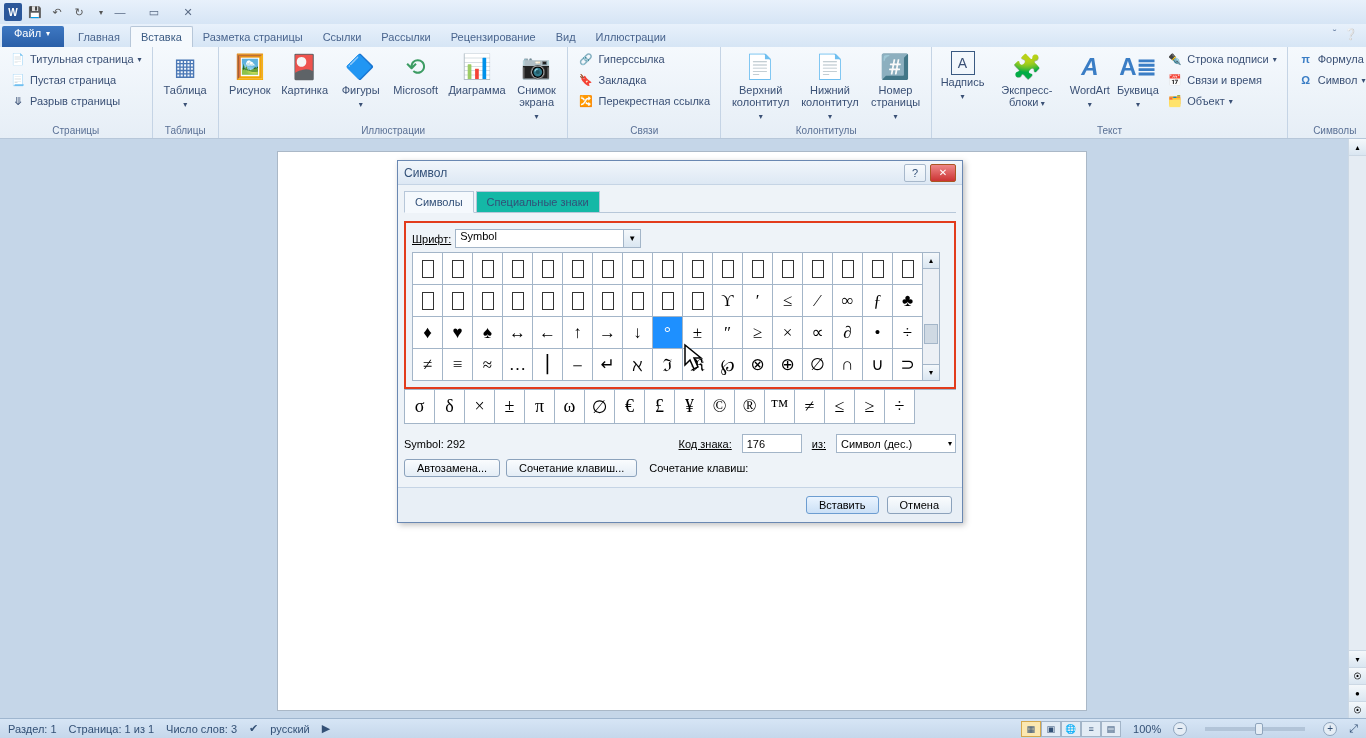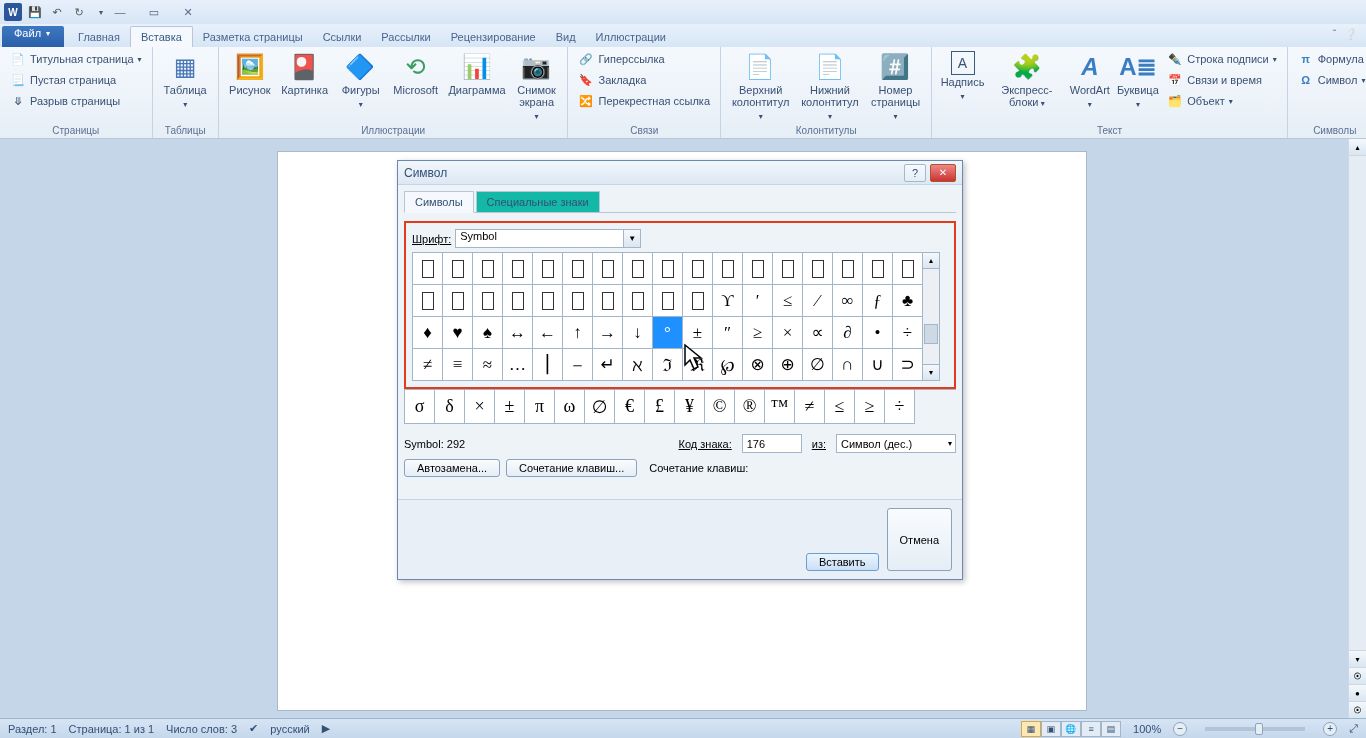--- a/index.html
+++ b/index.html
@@ -79,7 +79,7 @@
 .from-select::after { content: "▾"; position: absolute; right: 3px; font-size: 8px; }
 
 .btn { padding: 2px 12px; font-size: 11px; background: linear-gradient(#fafcfe, #e4edf6); border: 1px solid #8ba2bc; border-radius: 3px; cursor: pointer; }
-.btn-row { display: flex; gap: 6px; align-items: center; margin-bottom: 16px; }
+.btn-row { display: flex; gap: 6px; align-items: center; margin-bottom: 4px; }
 .shortcut-text { font-size: 11px; margin-left: 6px; }
 
 .dialog-footer { display: flex; justify-content: flex-end; gap: 8px; padding: 8px 10px; border-top: 1px solid #c5d4e5; background: #e8eff6; }

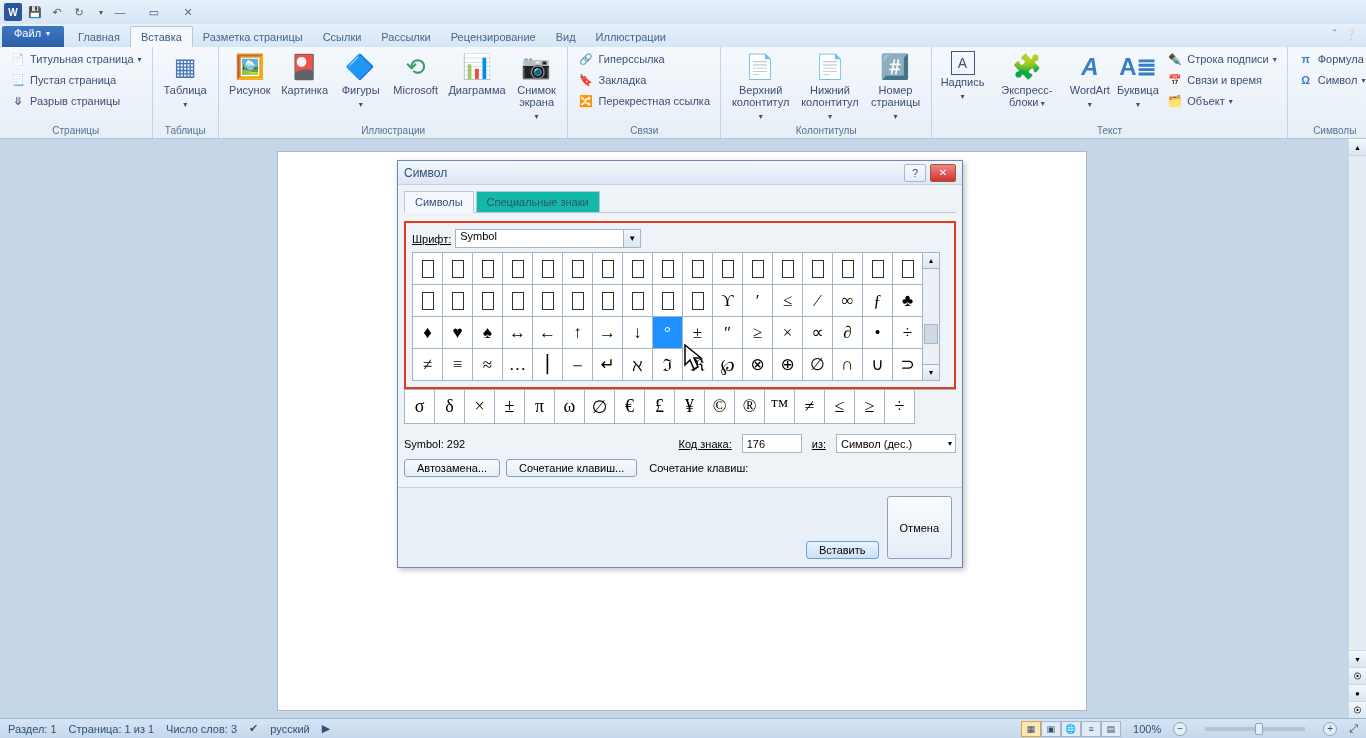--- a/index.html
+++ b/index.html
@@ -83,7 +83,7 @@
 .shortcut-text { font-size: 11px; margin-left: 6px; }
 
 .dialog-footer { display: flex; justify-content: flex-end; gap: 8px; padding: 8px 10px; border-top: 1px solid #c5d4e5; background: #e8eff6; }
-.btn.primary { background: linear-gradient(#eaf4ff, #cbe0f6); border-color: #6c9dd1; margin-top: 45px; }
+.btn.primary { background: linear-gradient(#eaf4ff, #cbe0f6); border-color: #6c9dd1; }
 
 
 .cursor-arrow { position: absolute; left: 683px; top: 343px; pointer-events: none; z-index: 100; }

